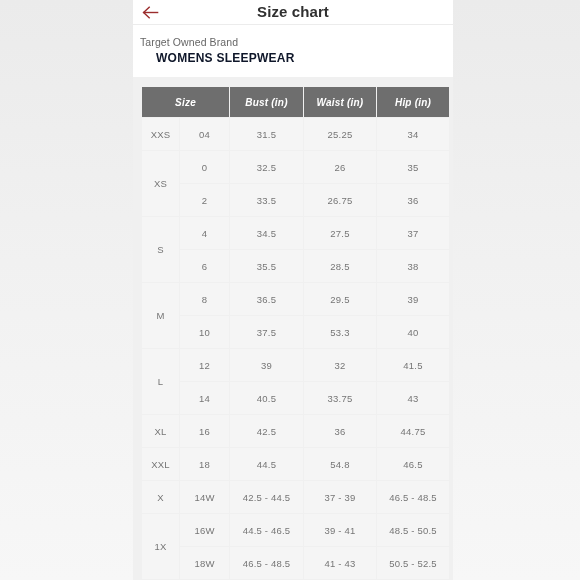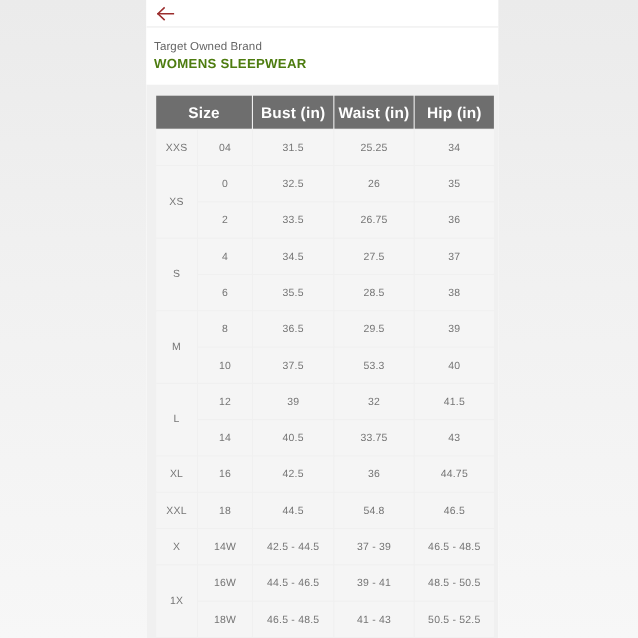--- a/index.html
+++ b/index.html
@@ -151,6 +151,7 @@
           </svg>
         </span>
       </div>
+      <div class="title">Size chart</div>
     </div>
 
     <div class="brandblock">

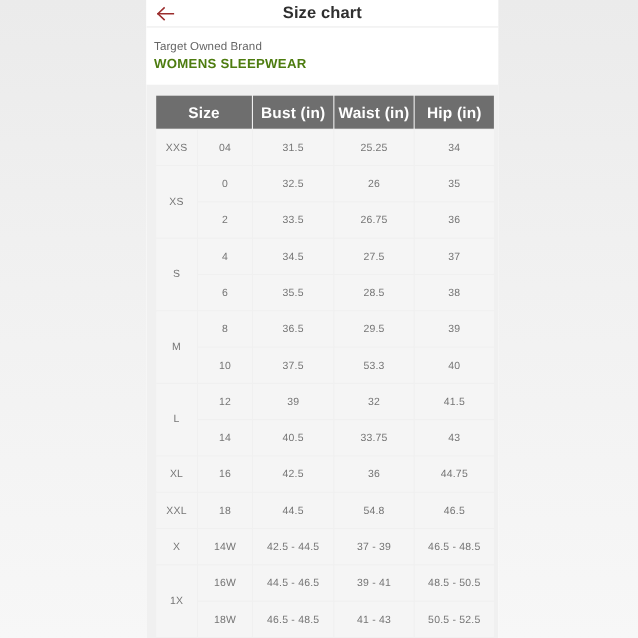--- a/index.html
+++ b/index.html
@@ -81,10 +81,11 @@
   .brand-main {
     font-size: 12px;
     font-weight: bold;
-    color: #4d7c0f;
+    color: #0f172a;
     line-height: 17px;
     letter-spacing: 0.25px;
     margin-top: 1px;
+    margin-left: 16px;
   }
 
   

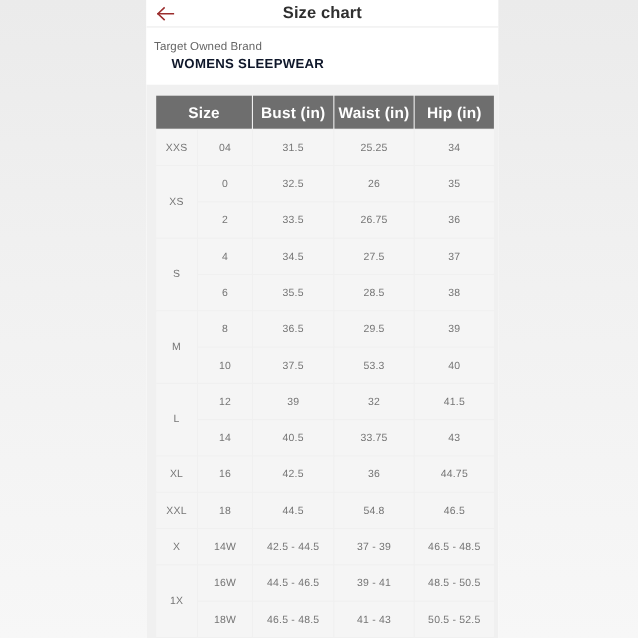--- a/index.html
+++ b/index.html
@@ -106,13 +106,14 @@
   table.size-table th {
     background: #6e6e6e;
     color: #ffffff;
-    font-size: 14px;
+    font-size: 10px;
     font-weight: bold;
     height: 30px;
     letter-spacing: 0.2px;
     text-align: center;
     padding: 0;
     vertical-align: middle;
+    font-style: italic;
   }
 
   table.size-table td {

